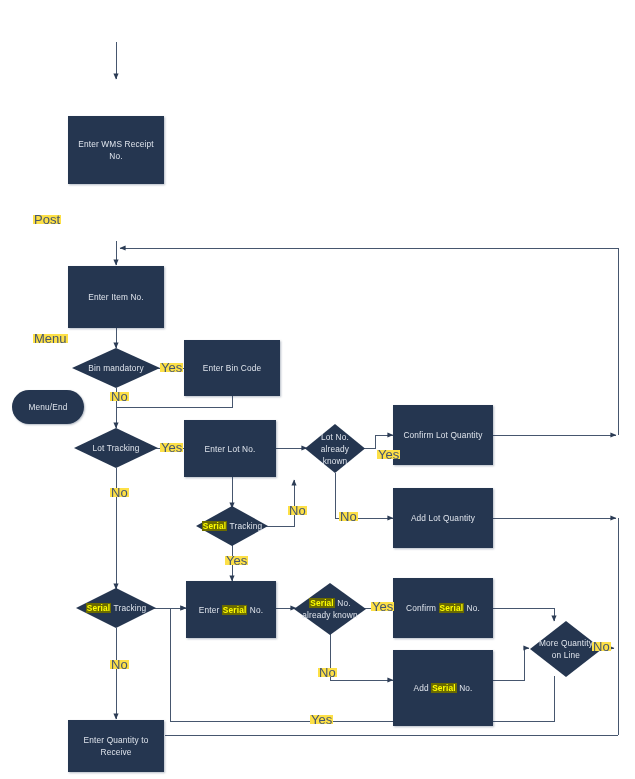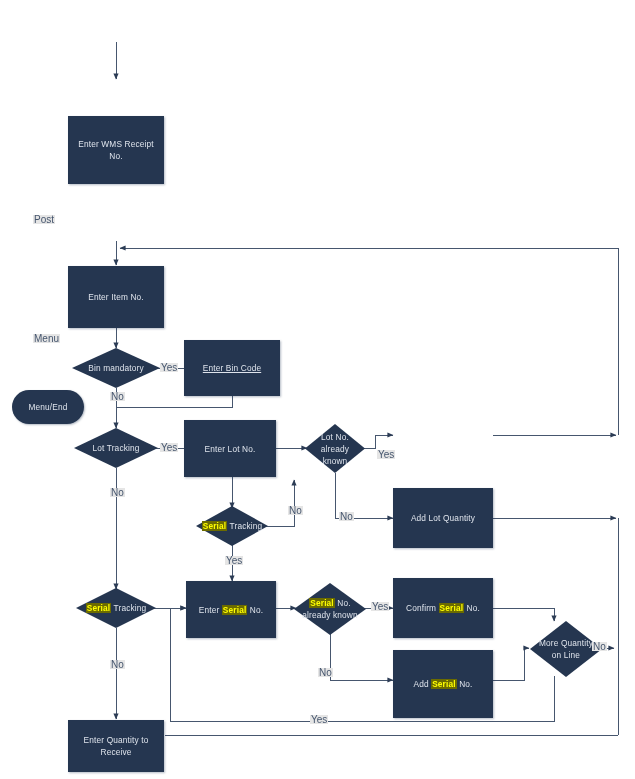--- a/index.html
+++ b/index.html
@@ -66,9 +66,9 @@
   
   .elabel{
     position:absolute;
-    font-size:10px;
+    font-size:13px;
     color:#46566e;
-    background:#e5e5e5;
+    background:#fde047;
     padding:0 1px;
     white-space:nowrap;
     line-height:9px;

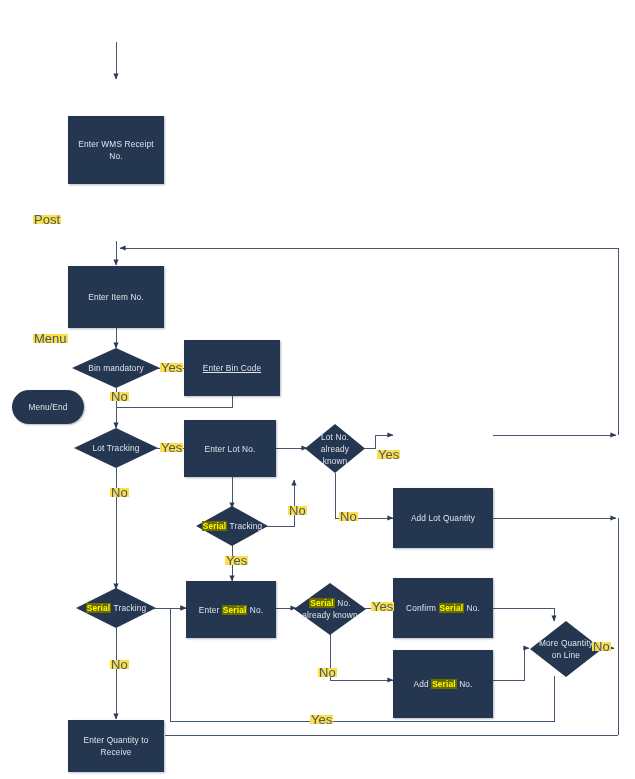--- a/index.html
+++ b/index.html
@@ -175,7 +175,7 @@
     <span class="lbl">Bin mandatory</span>
   </div>
 
-  <div class="node proc" style="left:184px; top:340px; width:96px;  height:56px;text-decoration:underline;">
+  <div class="node proc" style="left:184px; top:340px; width:96px;  height:56px;">
     <span>Enter Bin Code</span>
   </div>
 

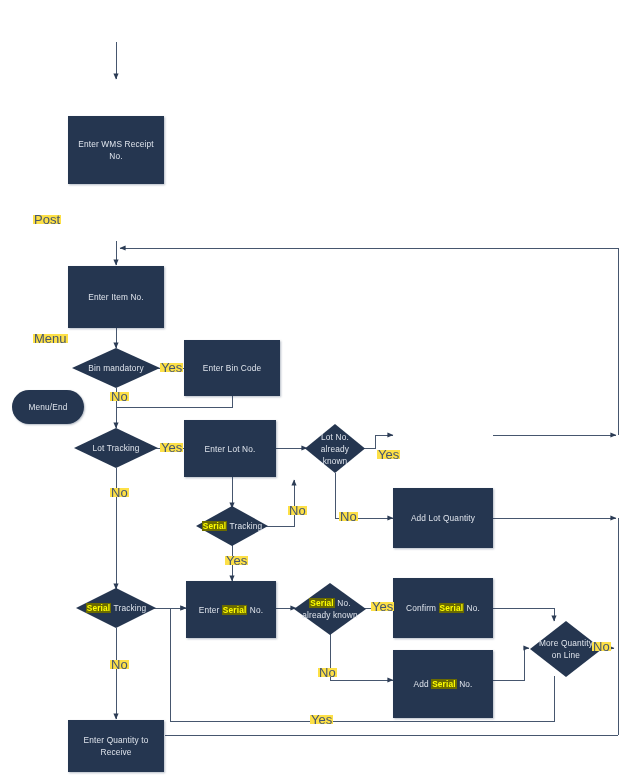--- a/index.html
+++ b/index.html
@@ -197,6 +197,9 @@
     <span class="lbl">Lot No. already known</span>
   </div>
 
+  <div class="node proc" style="left:393px; top:405px; width:100px; height:60px;">
+    <span>Confirm Lot Quantity</span>
+  </div>
 
   <div class="node proc" style="left:393px; top:488px; width:100px; height:60px;">
     <span>Add Lot Quantity</span>

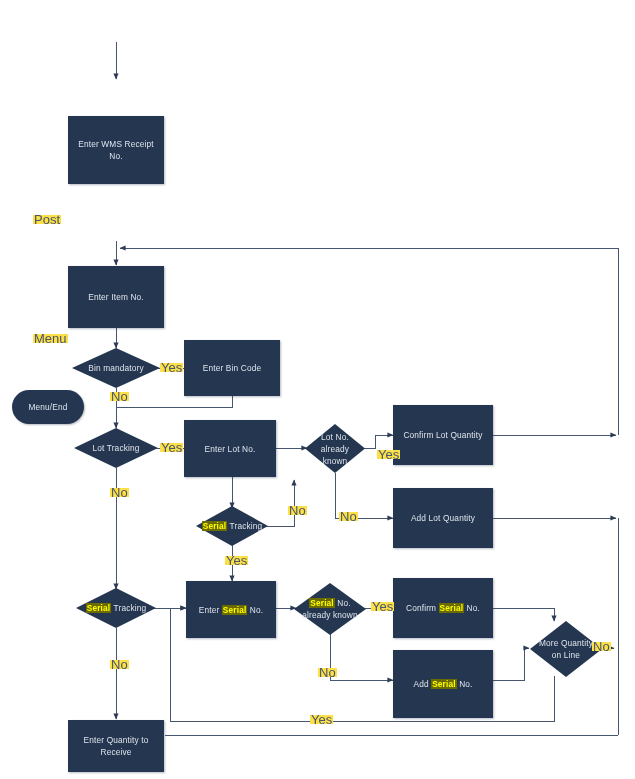--- a/index.html
+++ b/index.html
@@ -234,7 +234,7 @@
     <span><span>Confirm </span><span class="hl">Serial</span><span> No.</span></span>
   </div>
 
-  <div class="node proc" style="left:393px; top:650px; width:100px; height:68px;">
+  <div class="node proc" style="left:393px; top:650px; width:100px; height:76px;">
     <span><span>Add </span><span class="hl">Serial</span><span> No.</span></span>
   </div>
 

